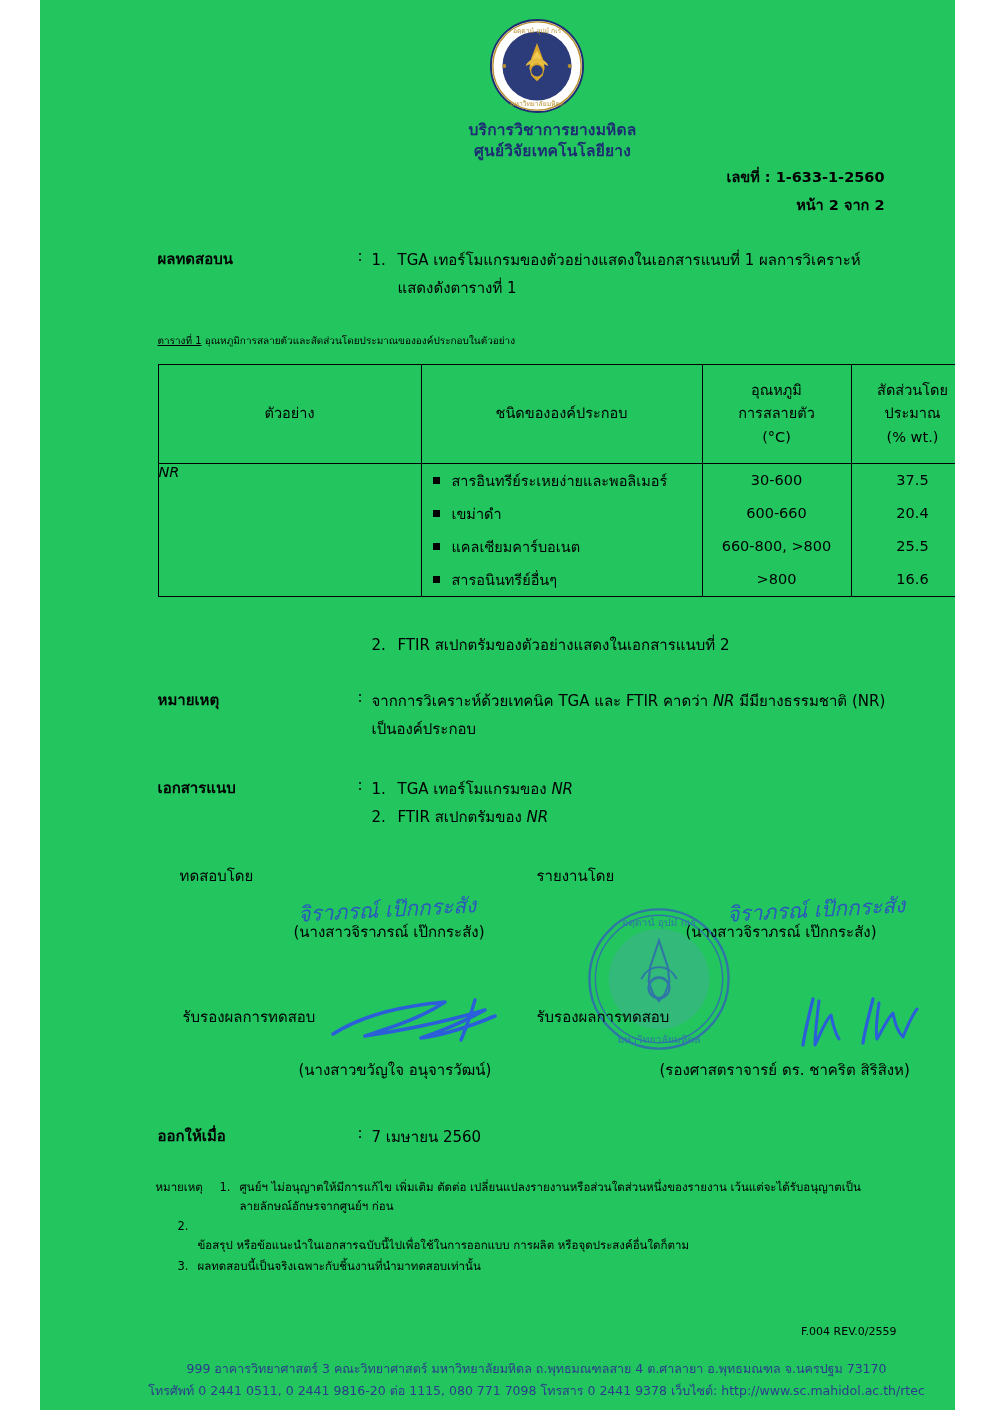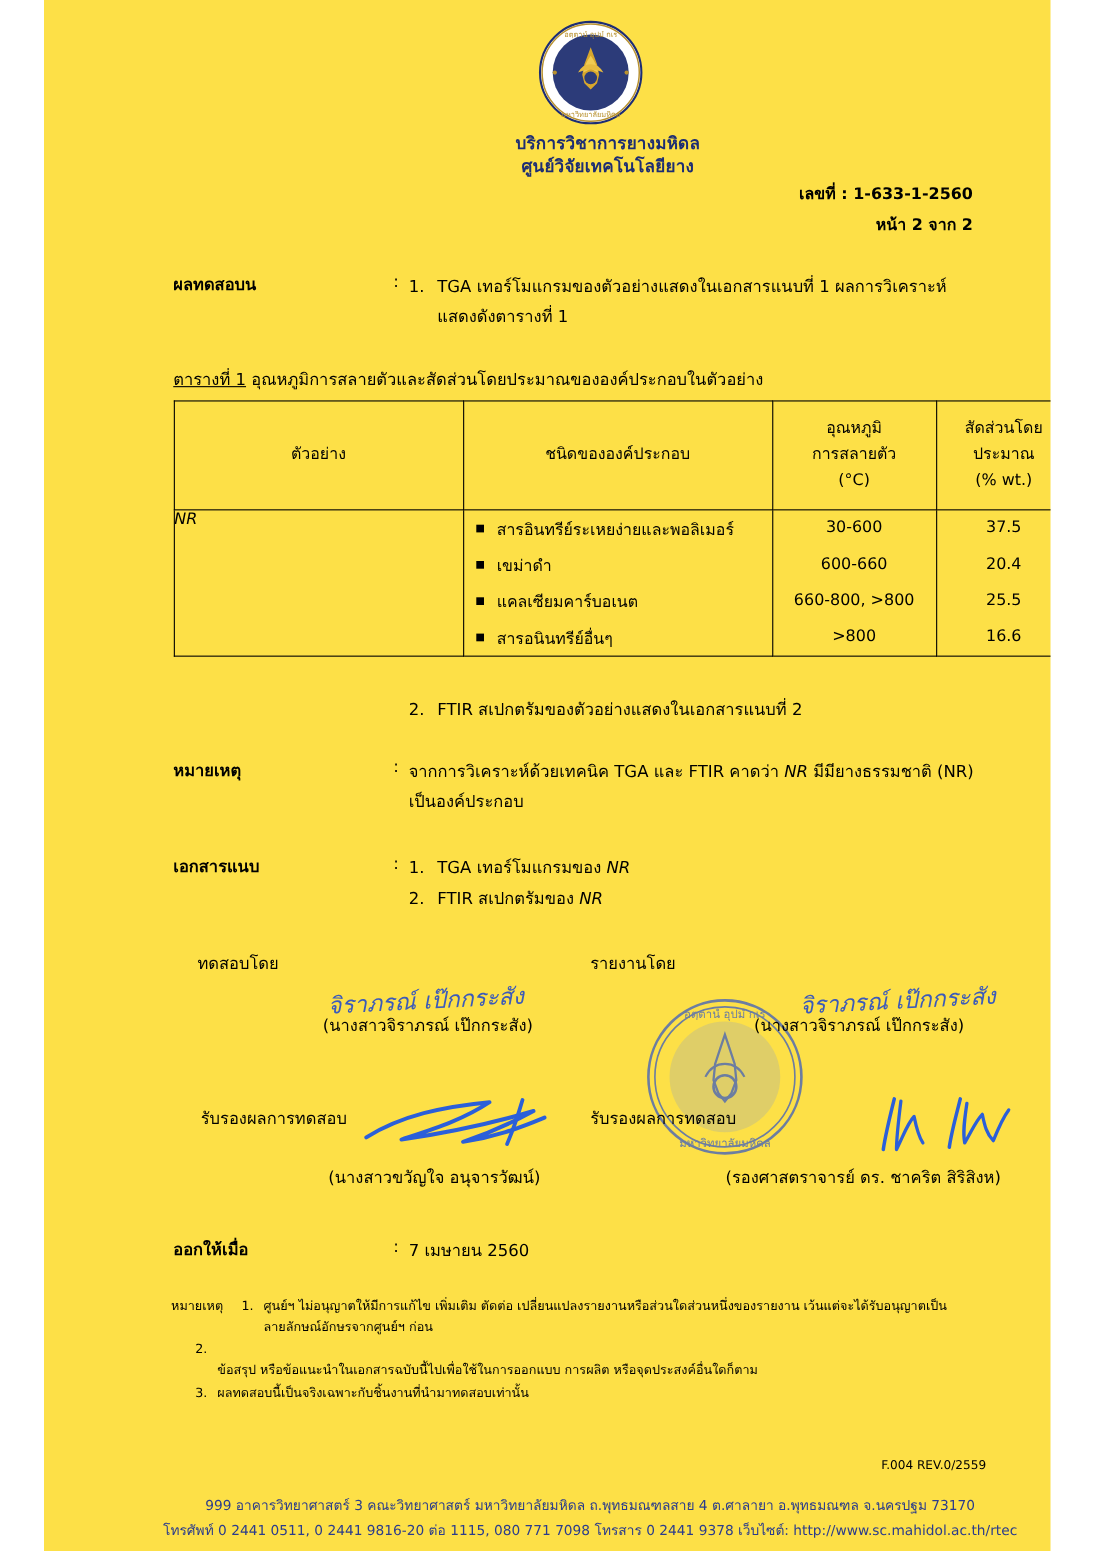--- a/index.html
+++ b/index.html
@@ -17,7 +17,7 @@
     width: 915px;
     height: 1410px;
     margin: 0 auto;
-    background: #fde047;
+    background: #22c55e;
     overflow: hidden;
   }
 

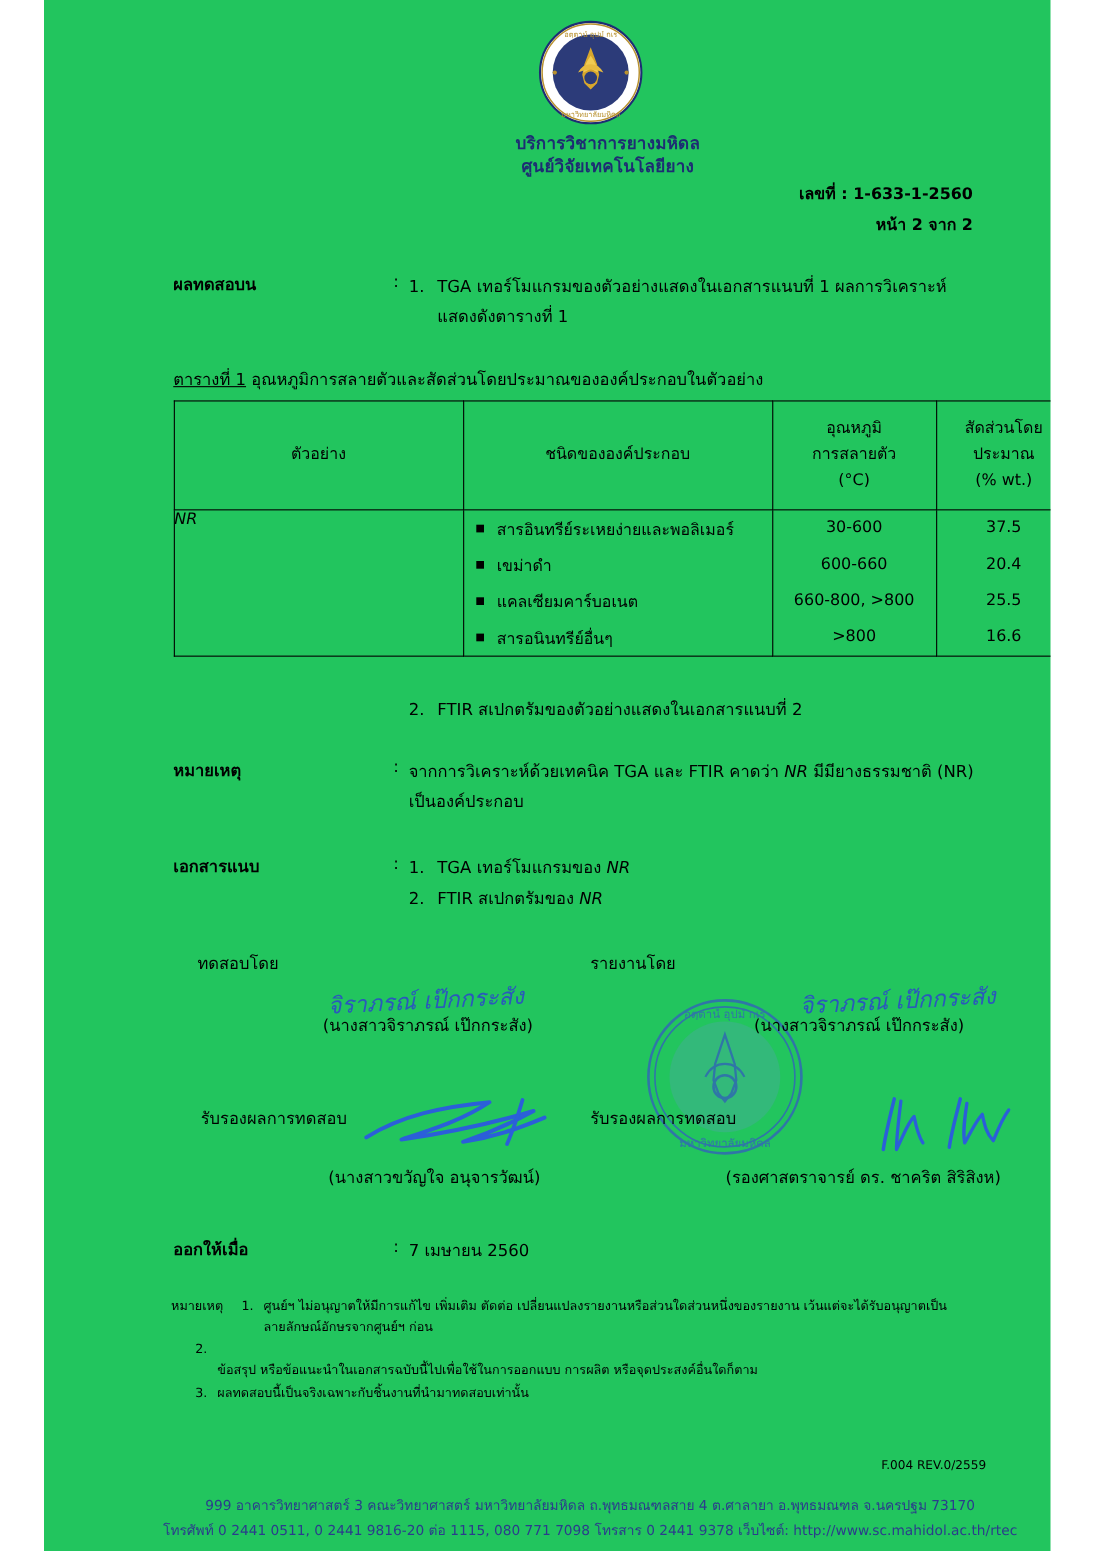--- a/index.html
+++ b/index.html
@@ -97,7 +97,7 @@
     position: absolute;
     top: 333px;
     left: 118px;
-    font-size: 15px;
+    font-size: 10px;
   }
   .table-caption .cap-underline {
     text-decoration: underline;

